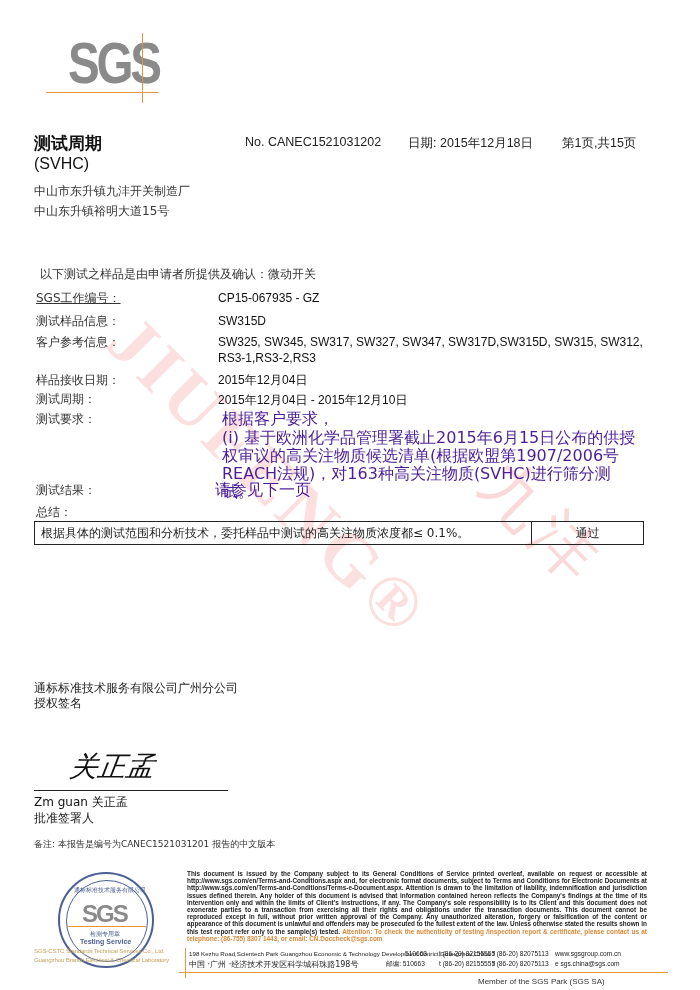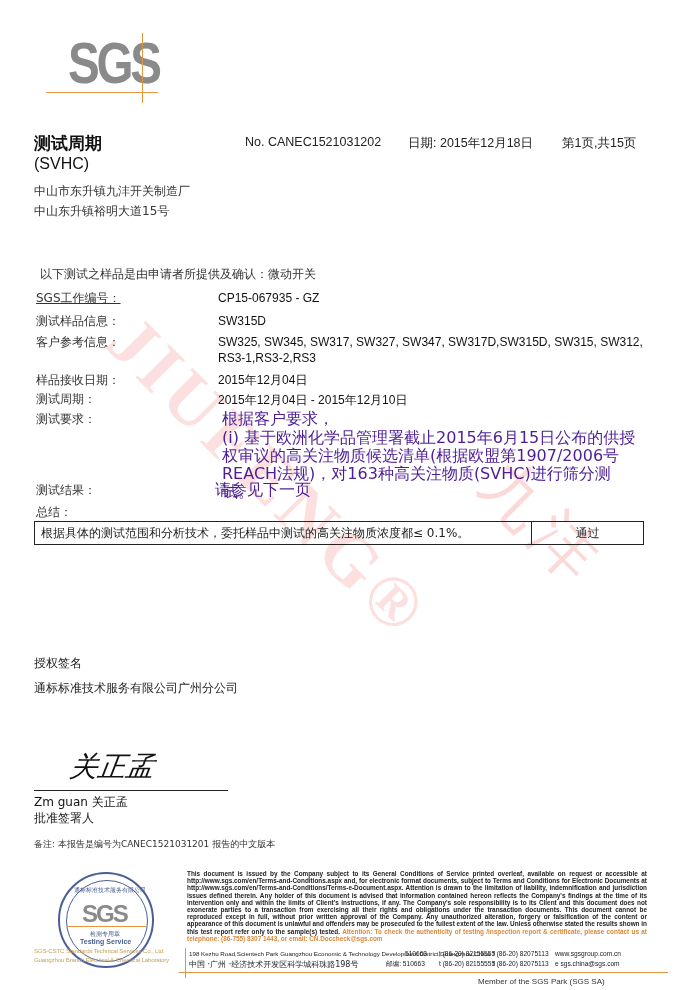--- a/index.html
+++ b/index.html
@@ -98,7 +98,7 @@
 </div>
 
 <div class="abs body-text" style="left:34px;top:680px;color:#222;">通标标准技术服务有限公司广州分公司</div>
-<div class="abs body-text" style="left:34px;top:655px;color:#222;">授权签名</div>
+<div class="abs body-text" style="left:34px;top:695px;color:#222;">授权签名</div>
 <div class="abs signature">关正孟</div>
 <div class="abs sig-line"></div>
 <div class="abs body-text" style="left:34px;top:794px;color:#111;">Zm guan 关正孟</div>

